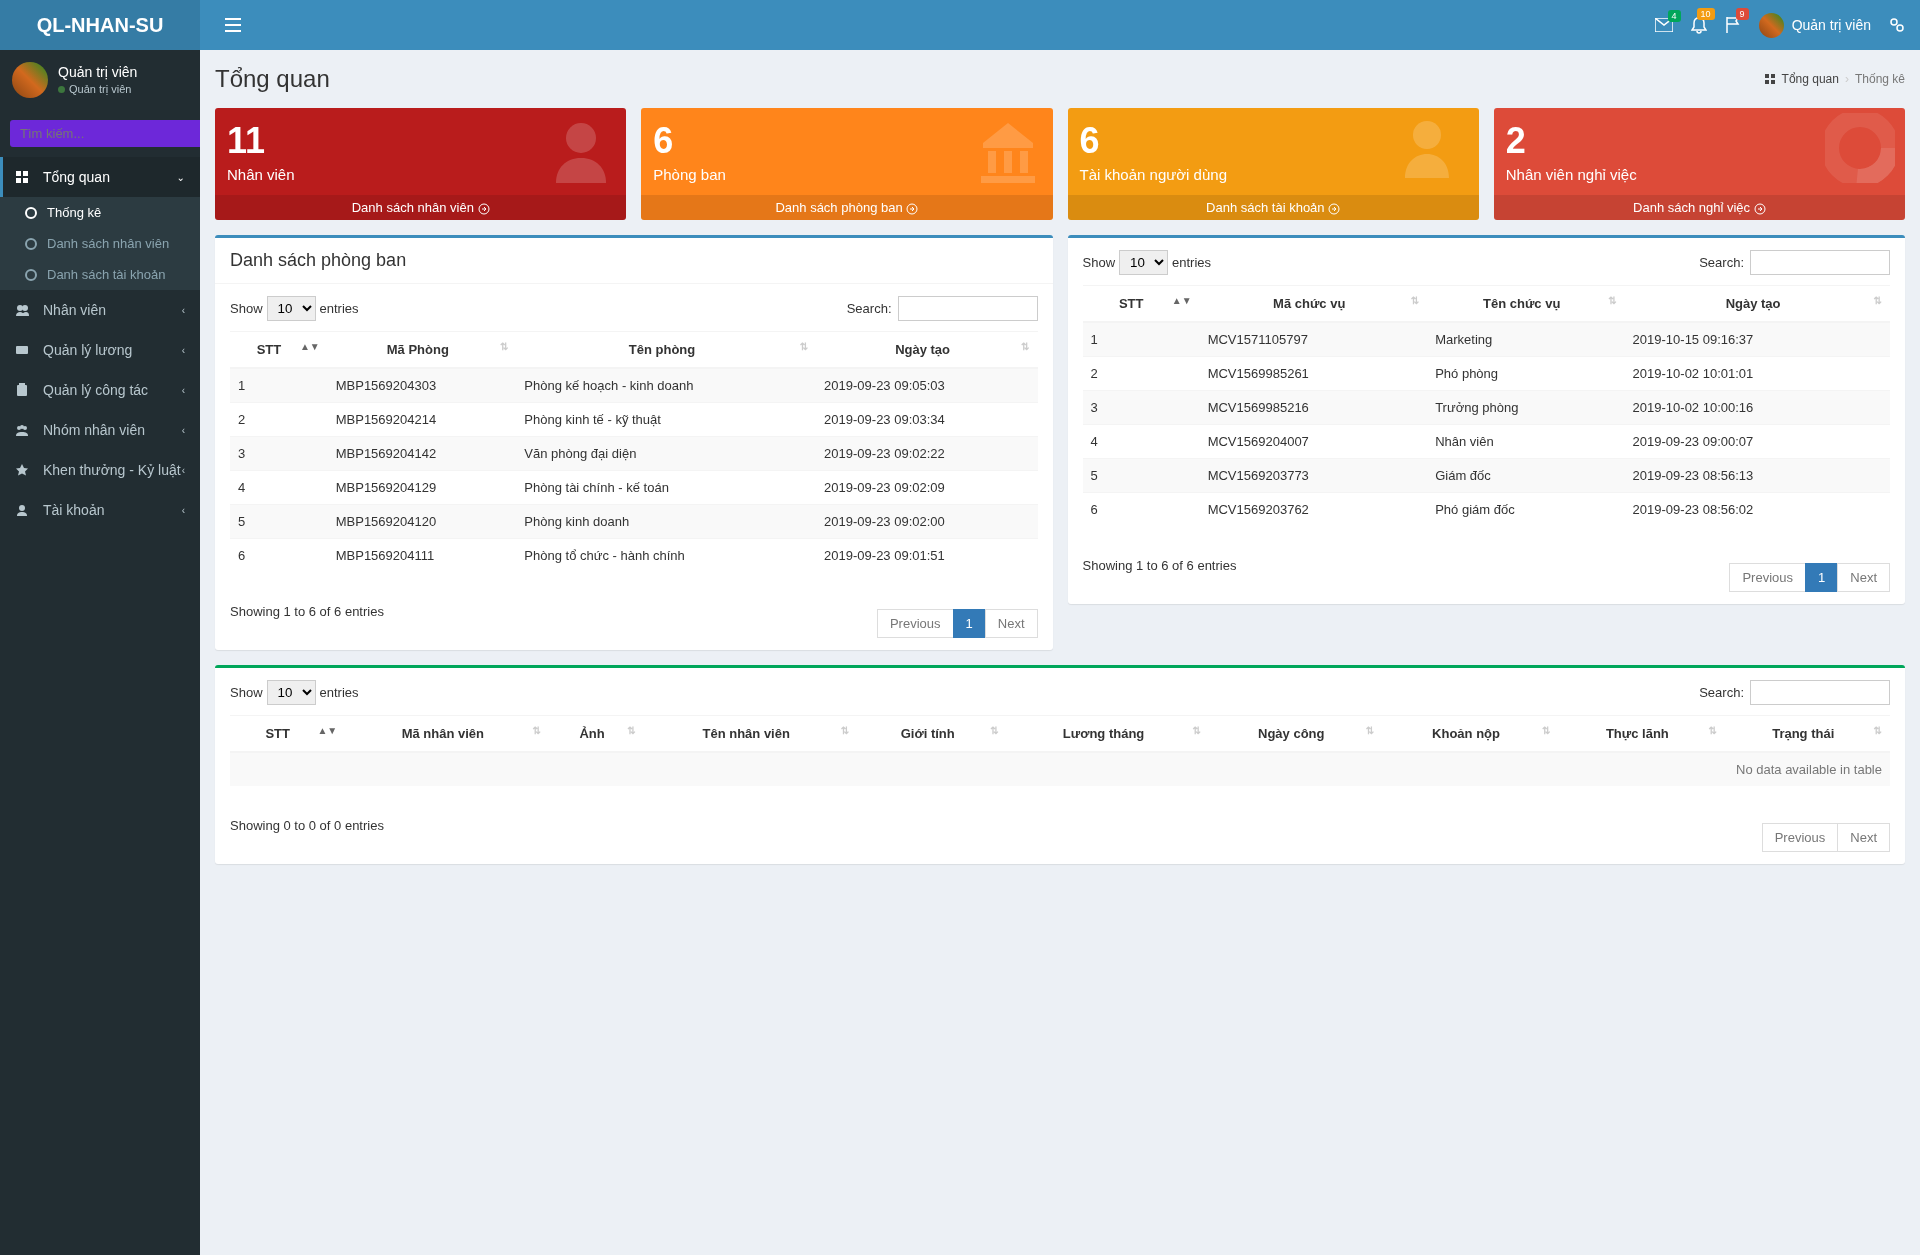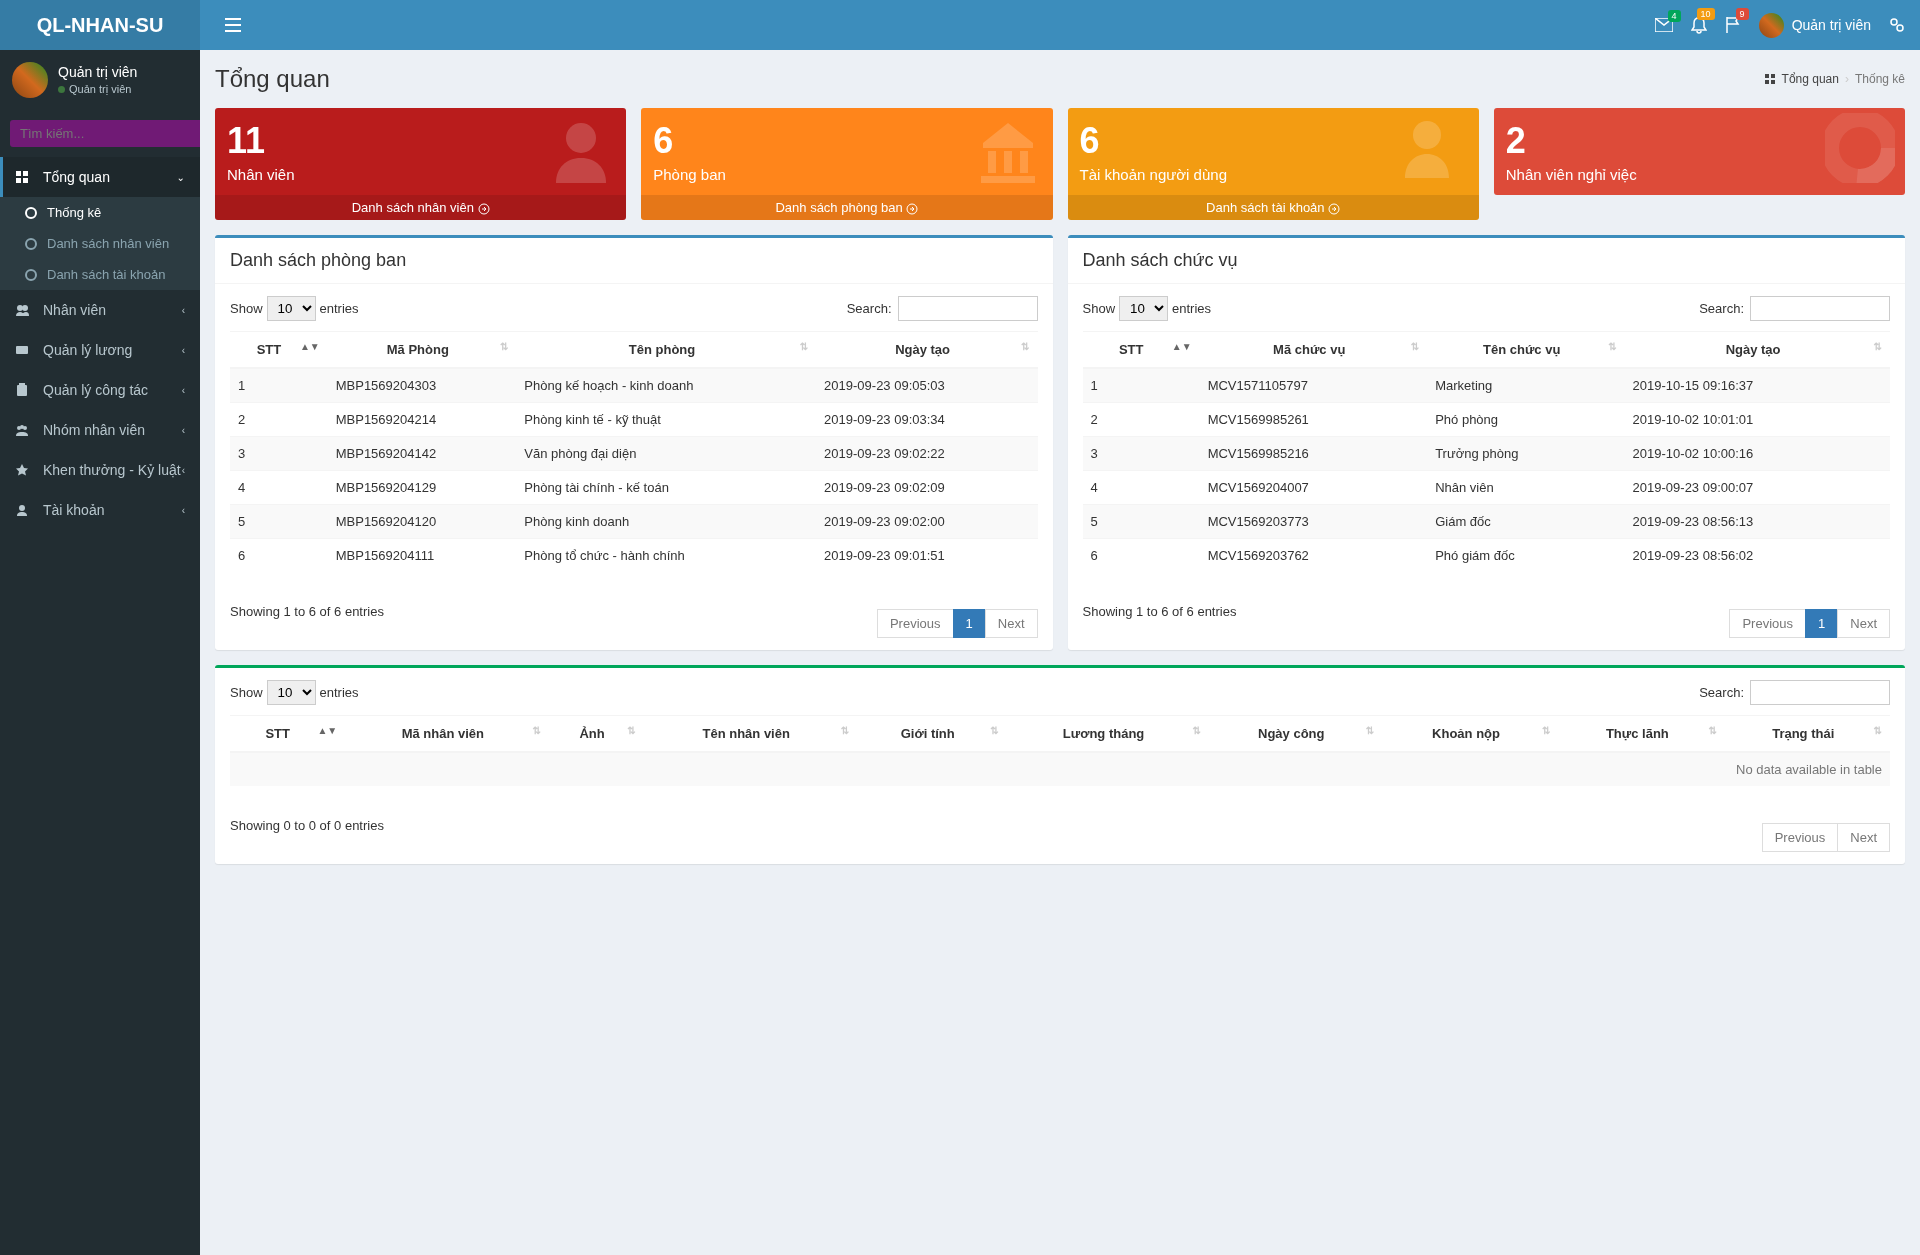--- a/index.html
+++ b/index.html
@@ -27,7 +27,7 @@
 .user-info small { font-size: 11px; color: #b8c7ce; }
 .status-dot { display: inline-block; width: 7px; height: 7px; border-radius: 50%; background: #3c763d; margin-right: 4px; }
 .search-form { padding: 10px; display: flex; }
-.search-input { flex: 1; background: #701a75; border: none; color: #ccc; padding: 6px 10px; border-radius: 3px 0 0 3px; font-size: 13px; }
+.search-input { flex: 1; background: #6d28d9; border: none; color: #ccc; padding: 6px 10px; border-radius: 3px 0 0 3px; font-size: 13px; }
 .menu { list-style: none; }
 .menu > li > a { display: flex; align-items: center; padding: 12px 15px; color: #b8c7ce; text-decoration: none; cursor: pointer; }
 .menu > li.active > a { background: #1e282c; color: #fff; border-left: 3px solid #3c8dbc; padding-left: 12px; }

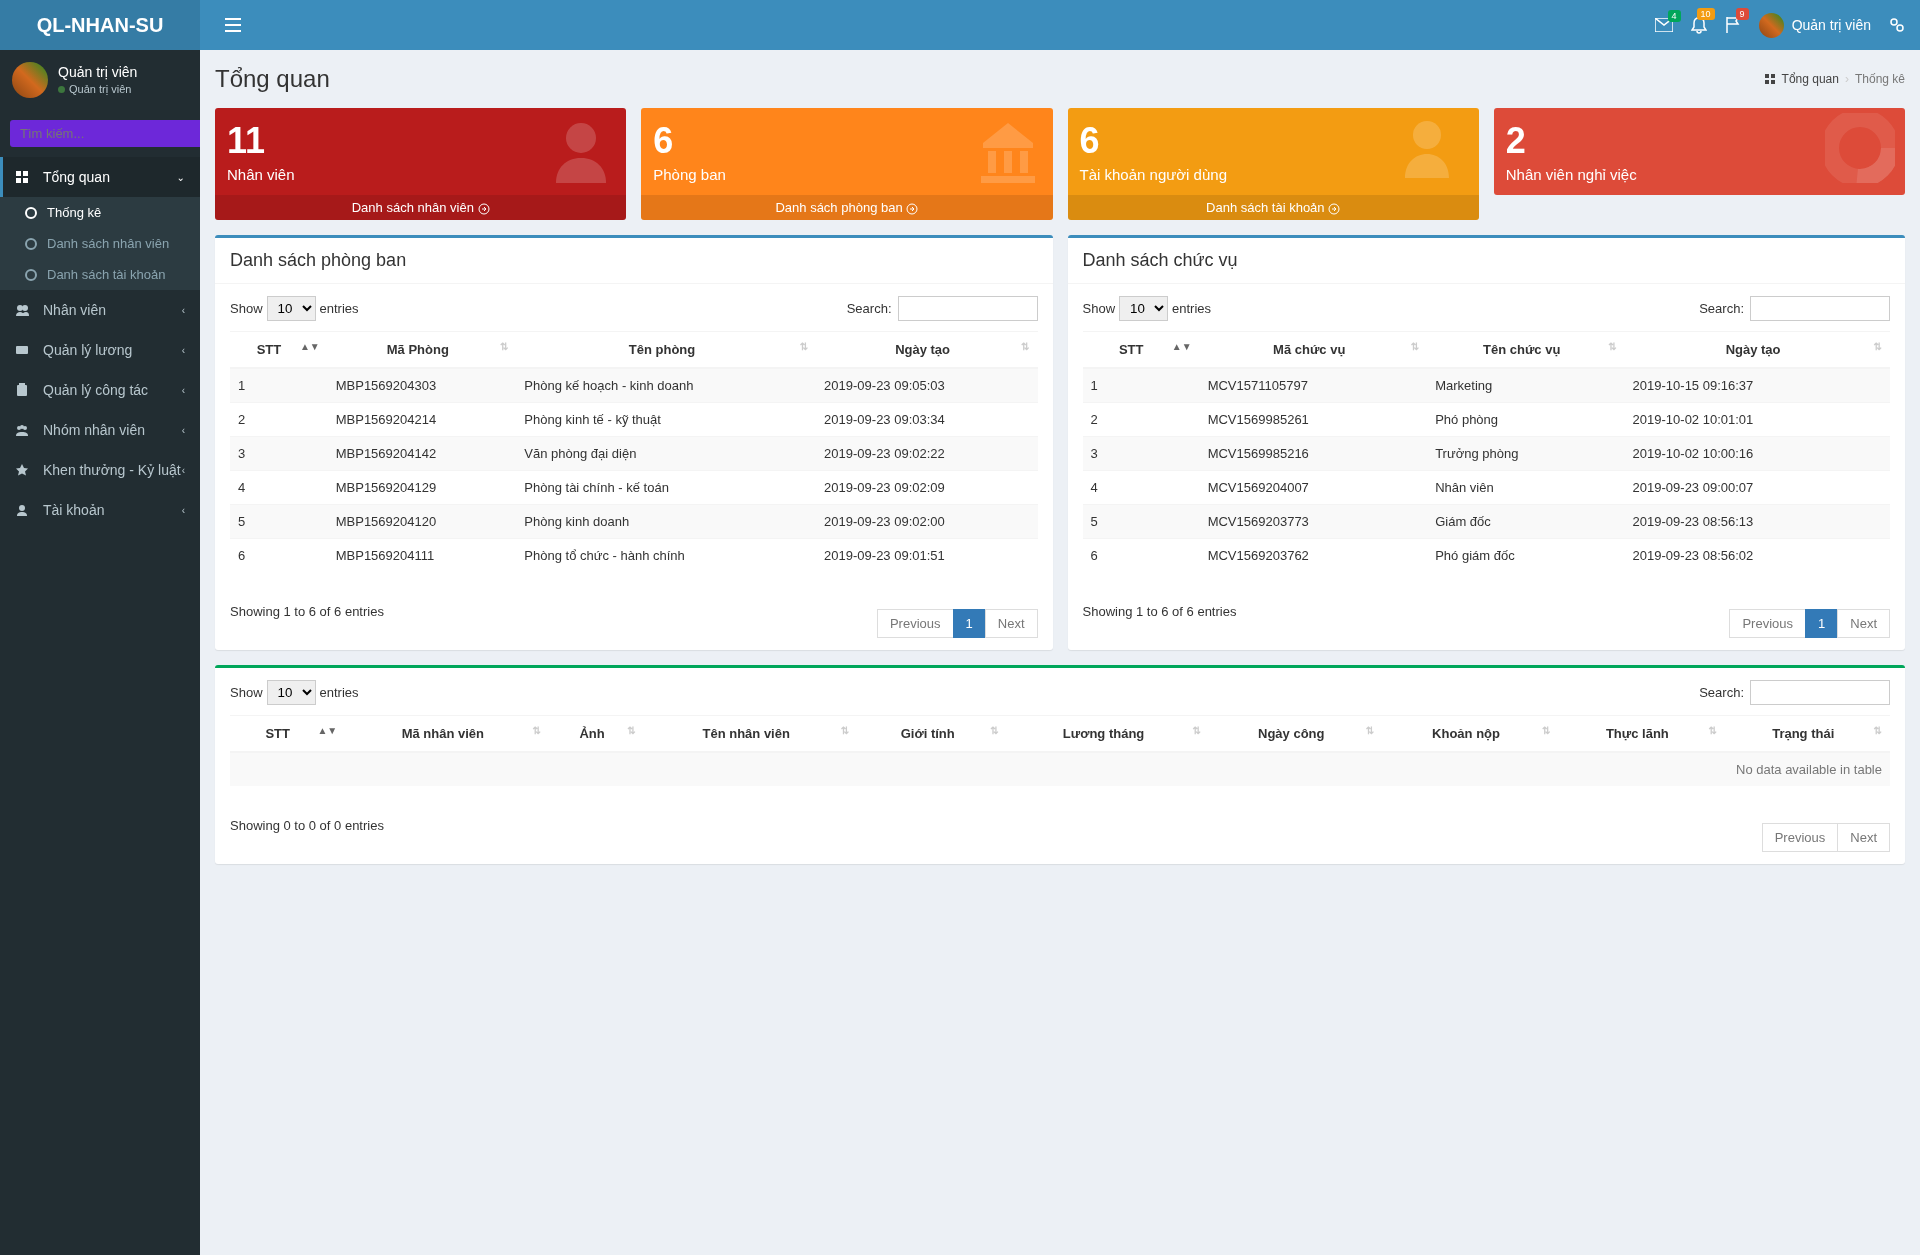--- a/index.html
+++ b/index.html
@@ -341,6 +341,10 @@
                 <circle cx="35" cy="35" r="30" fill="none" stroke="currentColor" stroke-width="18" opacity="0.5"></circle>
               </svg>
             </div>
+    <a class="sb-footer">Danh sách nghỉ việc <svg style="display:inline;vertical-align:middle" width="12" height="12">
+                <circle cx="6" cy="6" r="5" fill="none" stroke="#fff"></circle>
+                <path d="M4 6h4M6 4l2 2-2 2" fill="none" stroke="#fff"></path>
+              </svg></a>
   </div>
         </div>
       </div>

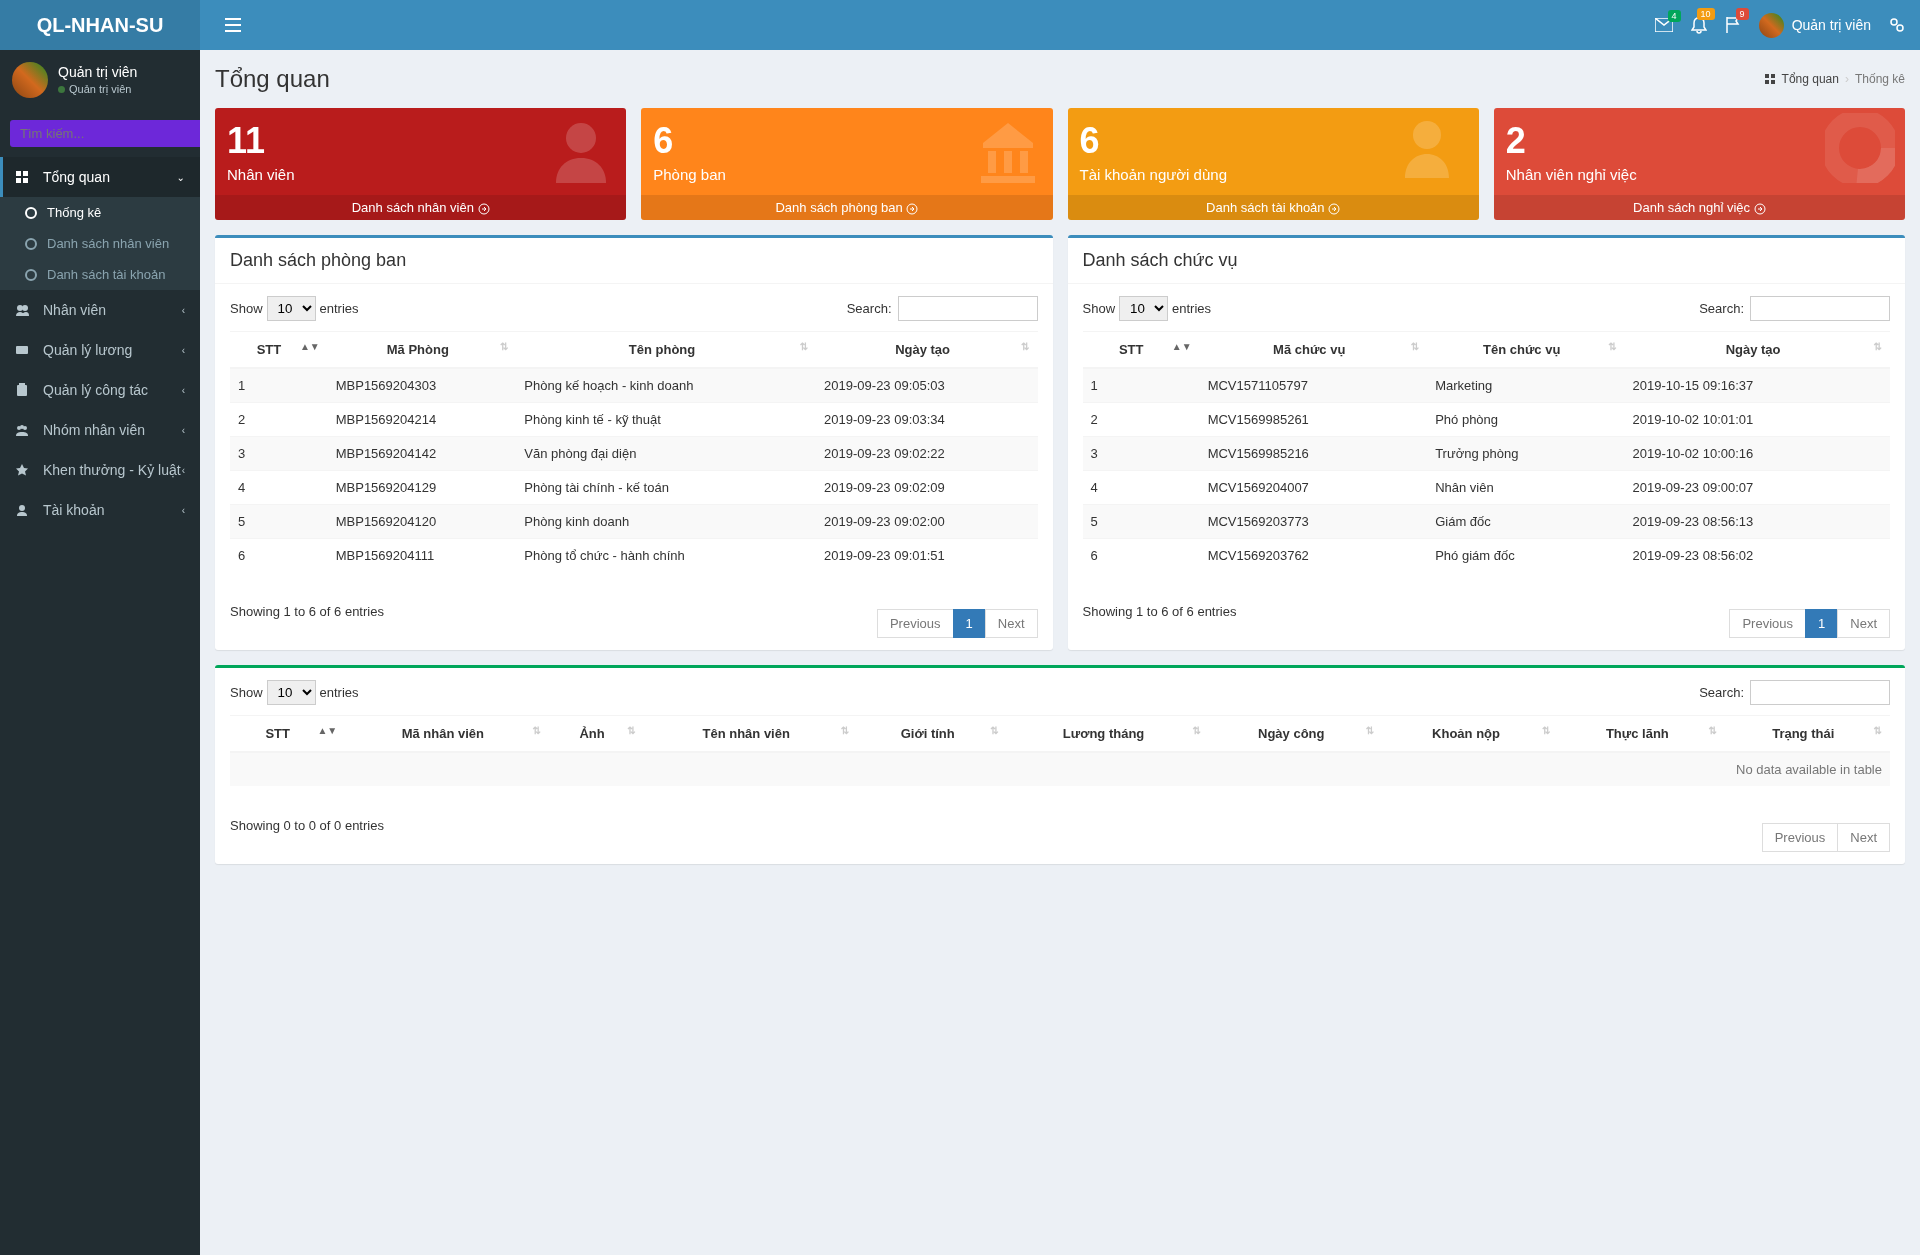--- a/index.html
+++ b/index.html
@@ -419,7 +419,6 @@
       </div>
       <div class="col-6">
         <div class="box primary">
-          <div class="box-header"><span class="box-title">Danh sách chức vụ</span></div>
           <div class="box-body" id="cv-body">
               <div class="dt-top">
     <div class="dt-len"><span>Show</span><select><option>10</option></select><span>entries</span></div>

